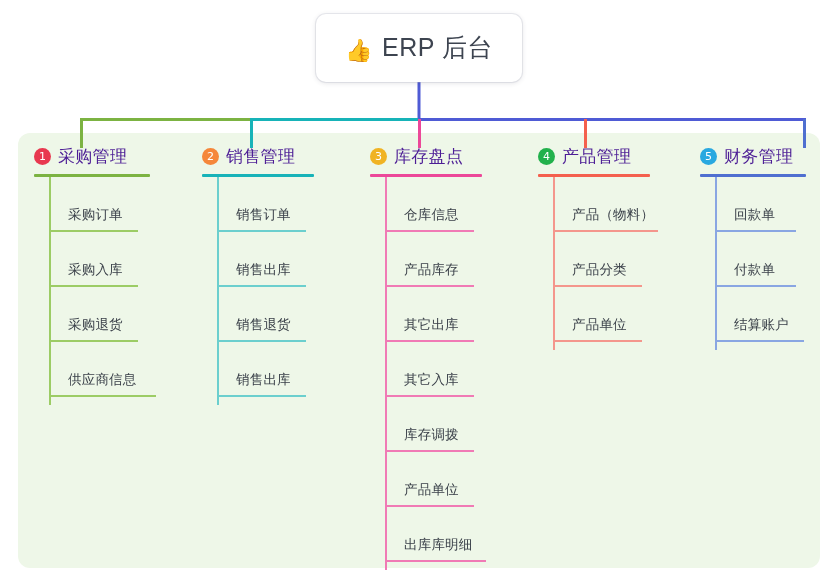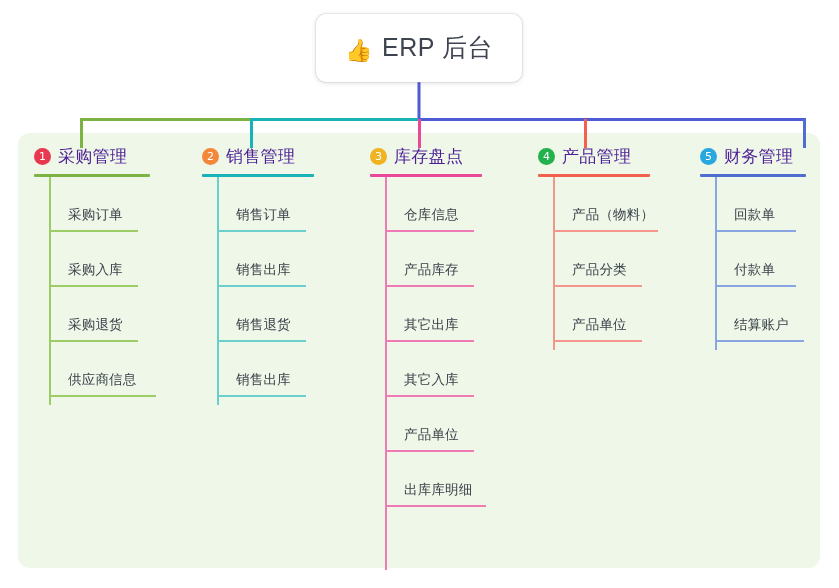--- a/index.html
+++ b/index.html
@@ -234,6 +234,10 @@
           <div class="leaf-rule" style="width: 88px; background: rgb(240, 122, 181);"></div>
         </div>
         <div class="leaf">
+          <span class="leaf-label">库存调拨</span>
+          <div class="leaf-rule" style="width: 88px; background: rgb(240, 122, 181);"></div>
+        </div>
+        <div class="leaf">
           <span class="leaf-label">产品单位</span>
           <div class="leaf-rule" style="width: 88px; background: rgb(240, 122, 181);"></div>
         </div>

